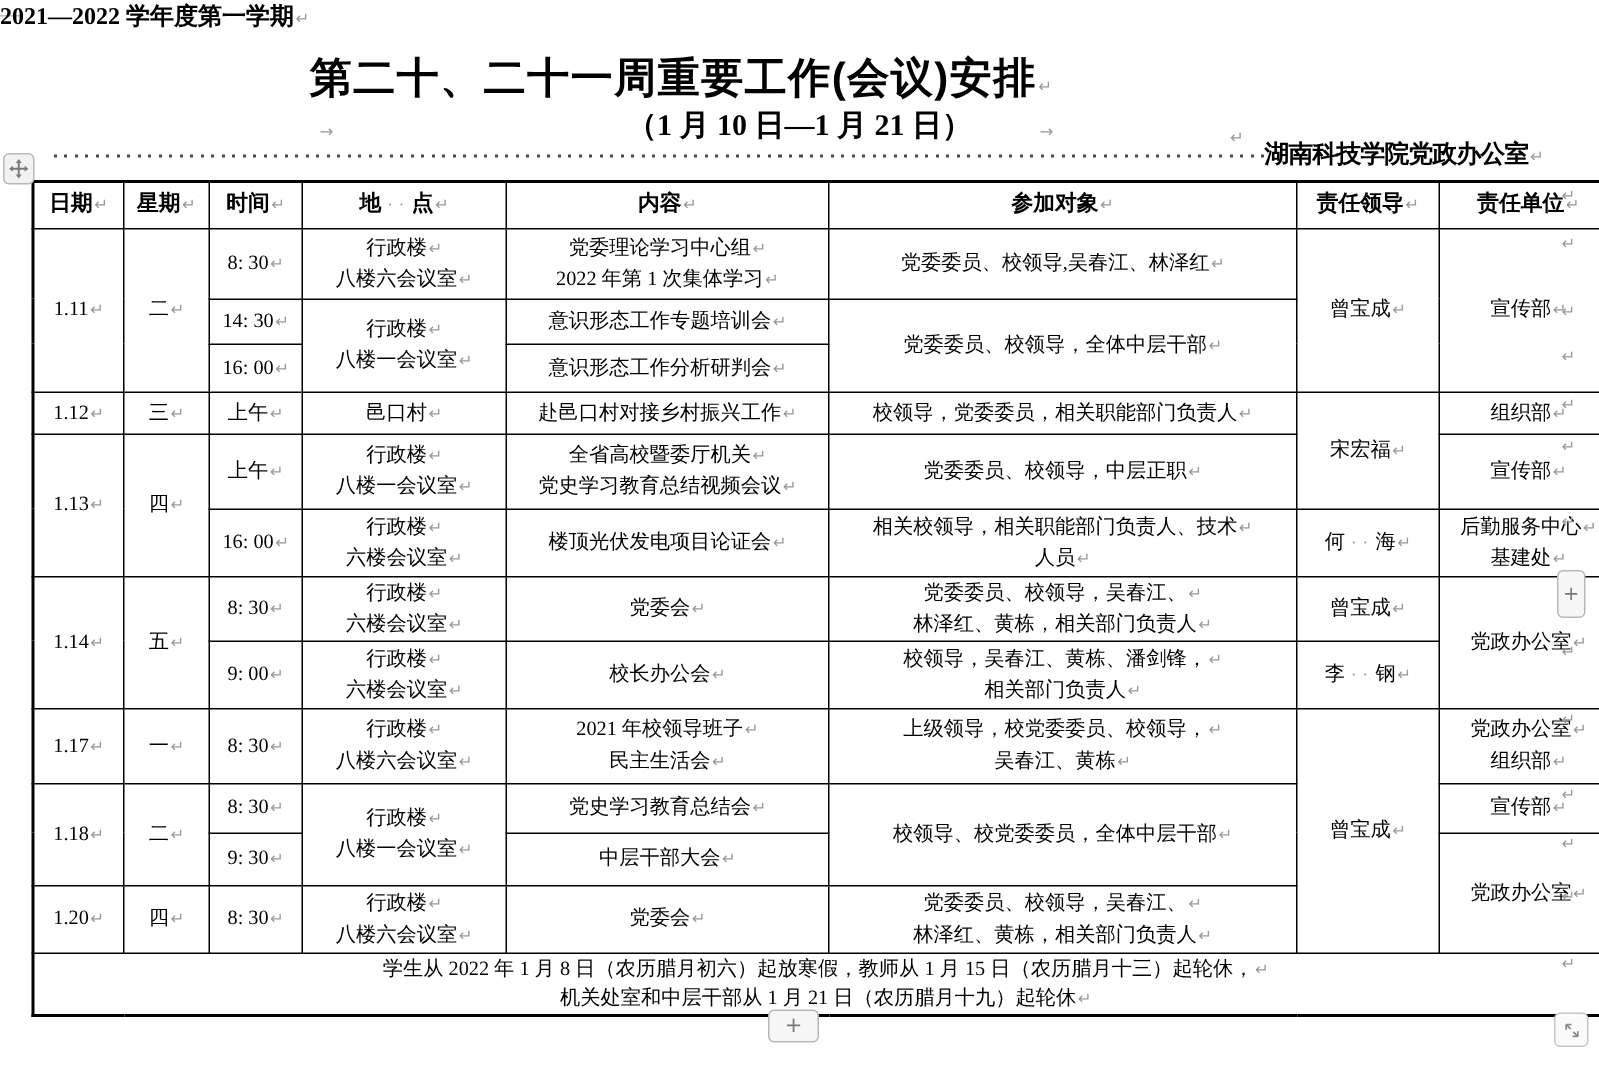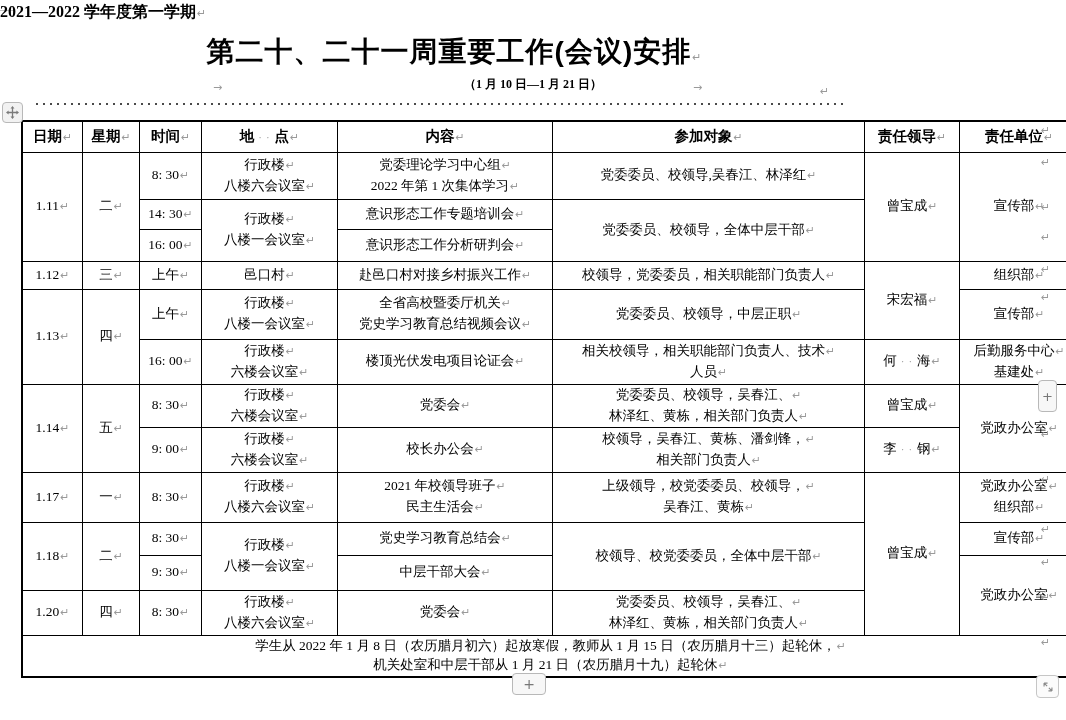--- a/index.html
+++ b/index.html
@@ -17,7 +17,7 @@
       font-family:"Liberation Sans","DejaVu Sans",sans-serif;
       font-weight:bold;font-size:28px;line-height:38px;letter-spacing:1px;}
   .t3{position:absolute;left:0;top:71px;width:1066px;text-align:center;
-      font-weight:bold;font-size:12px;line-height:26px;}
+      font-weight:bold;font-size:20px;line-height:26px;}
   .byline{position:absolute;left:843px;top:92px;width:200px;white-space:nowrap;
       font-weight:bold;font-size:16.5px;line-height:22px;letter-spacing:-0.5px;}
   .dotline{position:absolute;left:36px;top:103px;width:807px;height:2px;

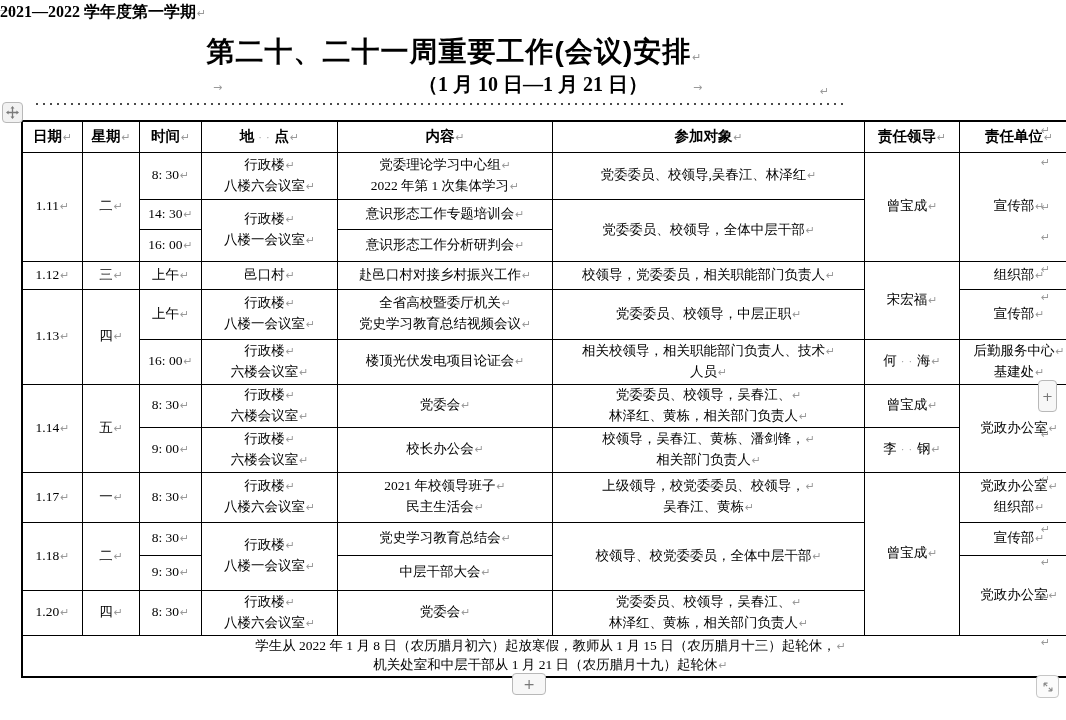--- a/index.html
+++ b/index.html
@@ -63,6 +63,7 @@
   <span class="tab-ghost" style="left:693px;top:81px">→</span>
   <span class="pmark-ghost" style="left:820px;top:85px">↵</span>
   <div class="dotline"></div>
+  <div class="byline">湖南科技学院党政办公室<span class="pmark">↵</span></div>
 
   <table class="sched">
     <tbody>

